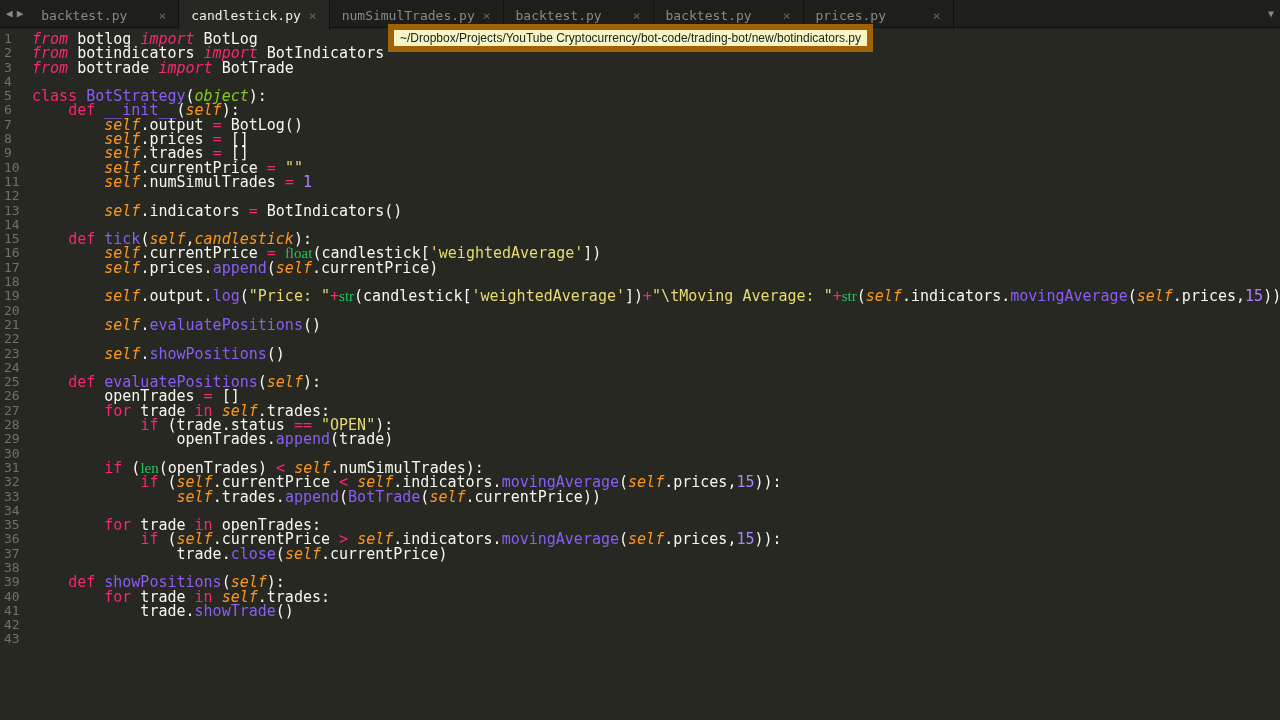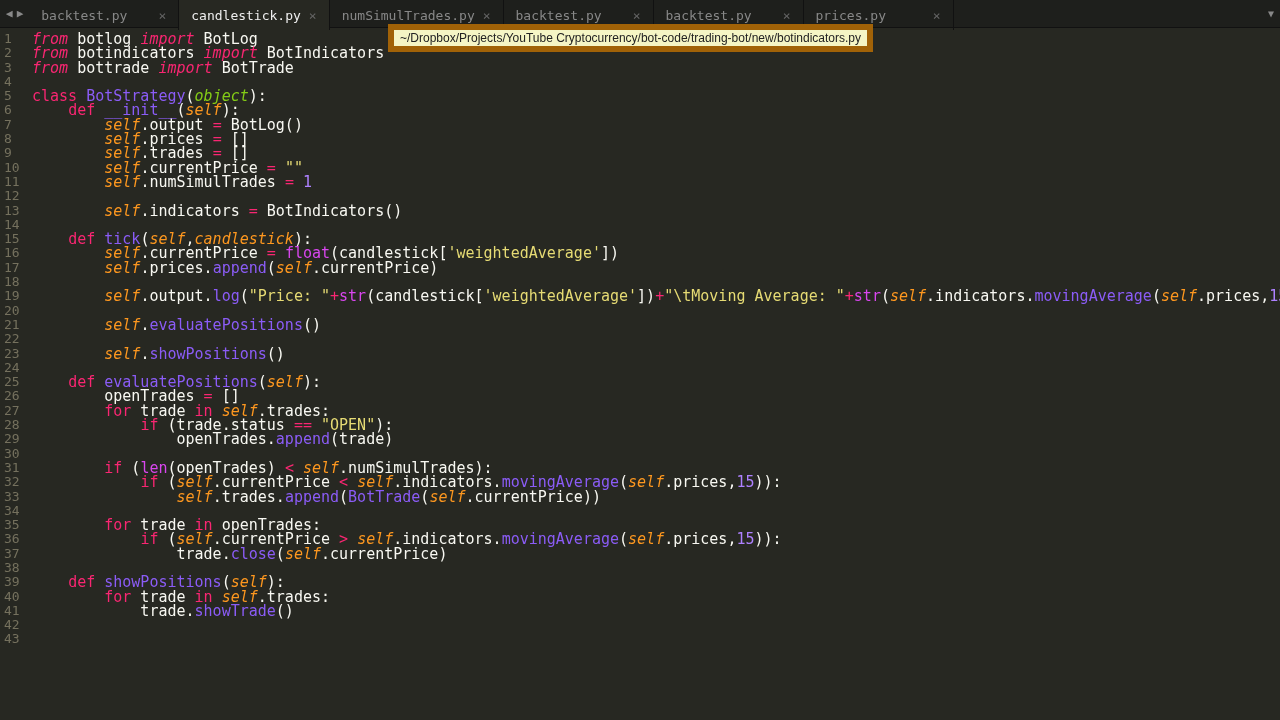--- a/index.html
+++ b/index.html
@@ -117,7 +117,7 @@
   .str { color: #e6db74; }
   .num { color: #ae81ff; }
   .op { color: #f92672; }
-  .builtin { color: #d946ef; }
+  .builtin { color: #22c55e; font-family: Liberation Serif, serif; }
   .ident { color: #f8f8f2; }
 </style>
 </head>

